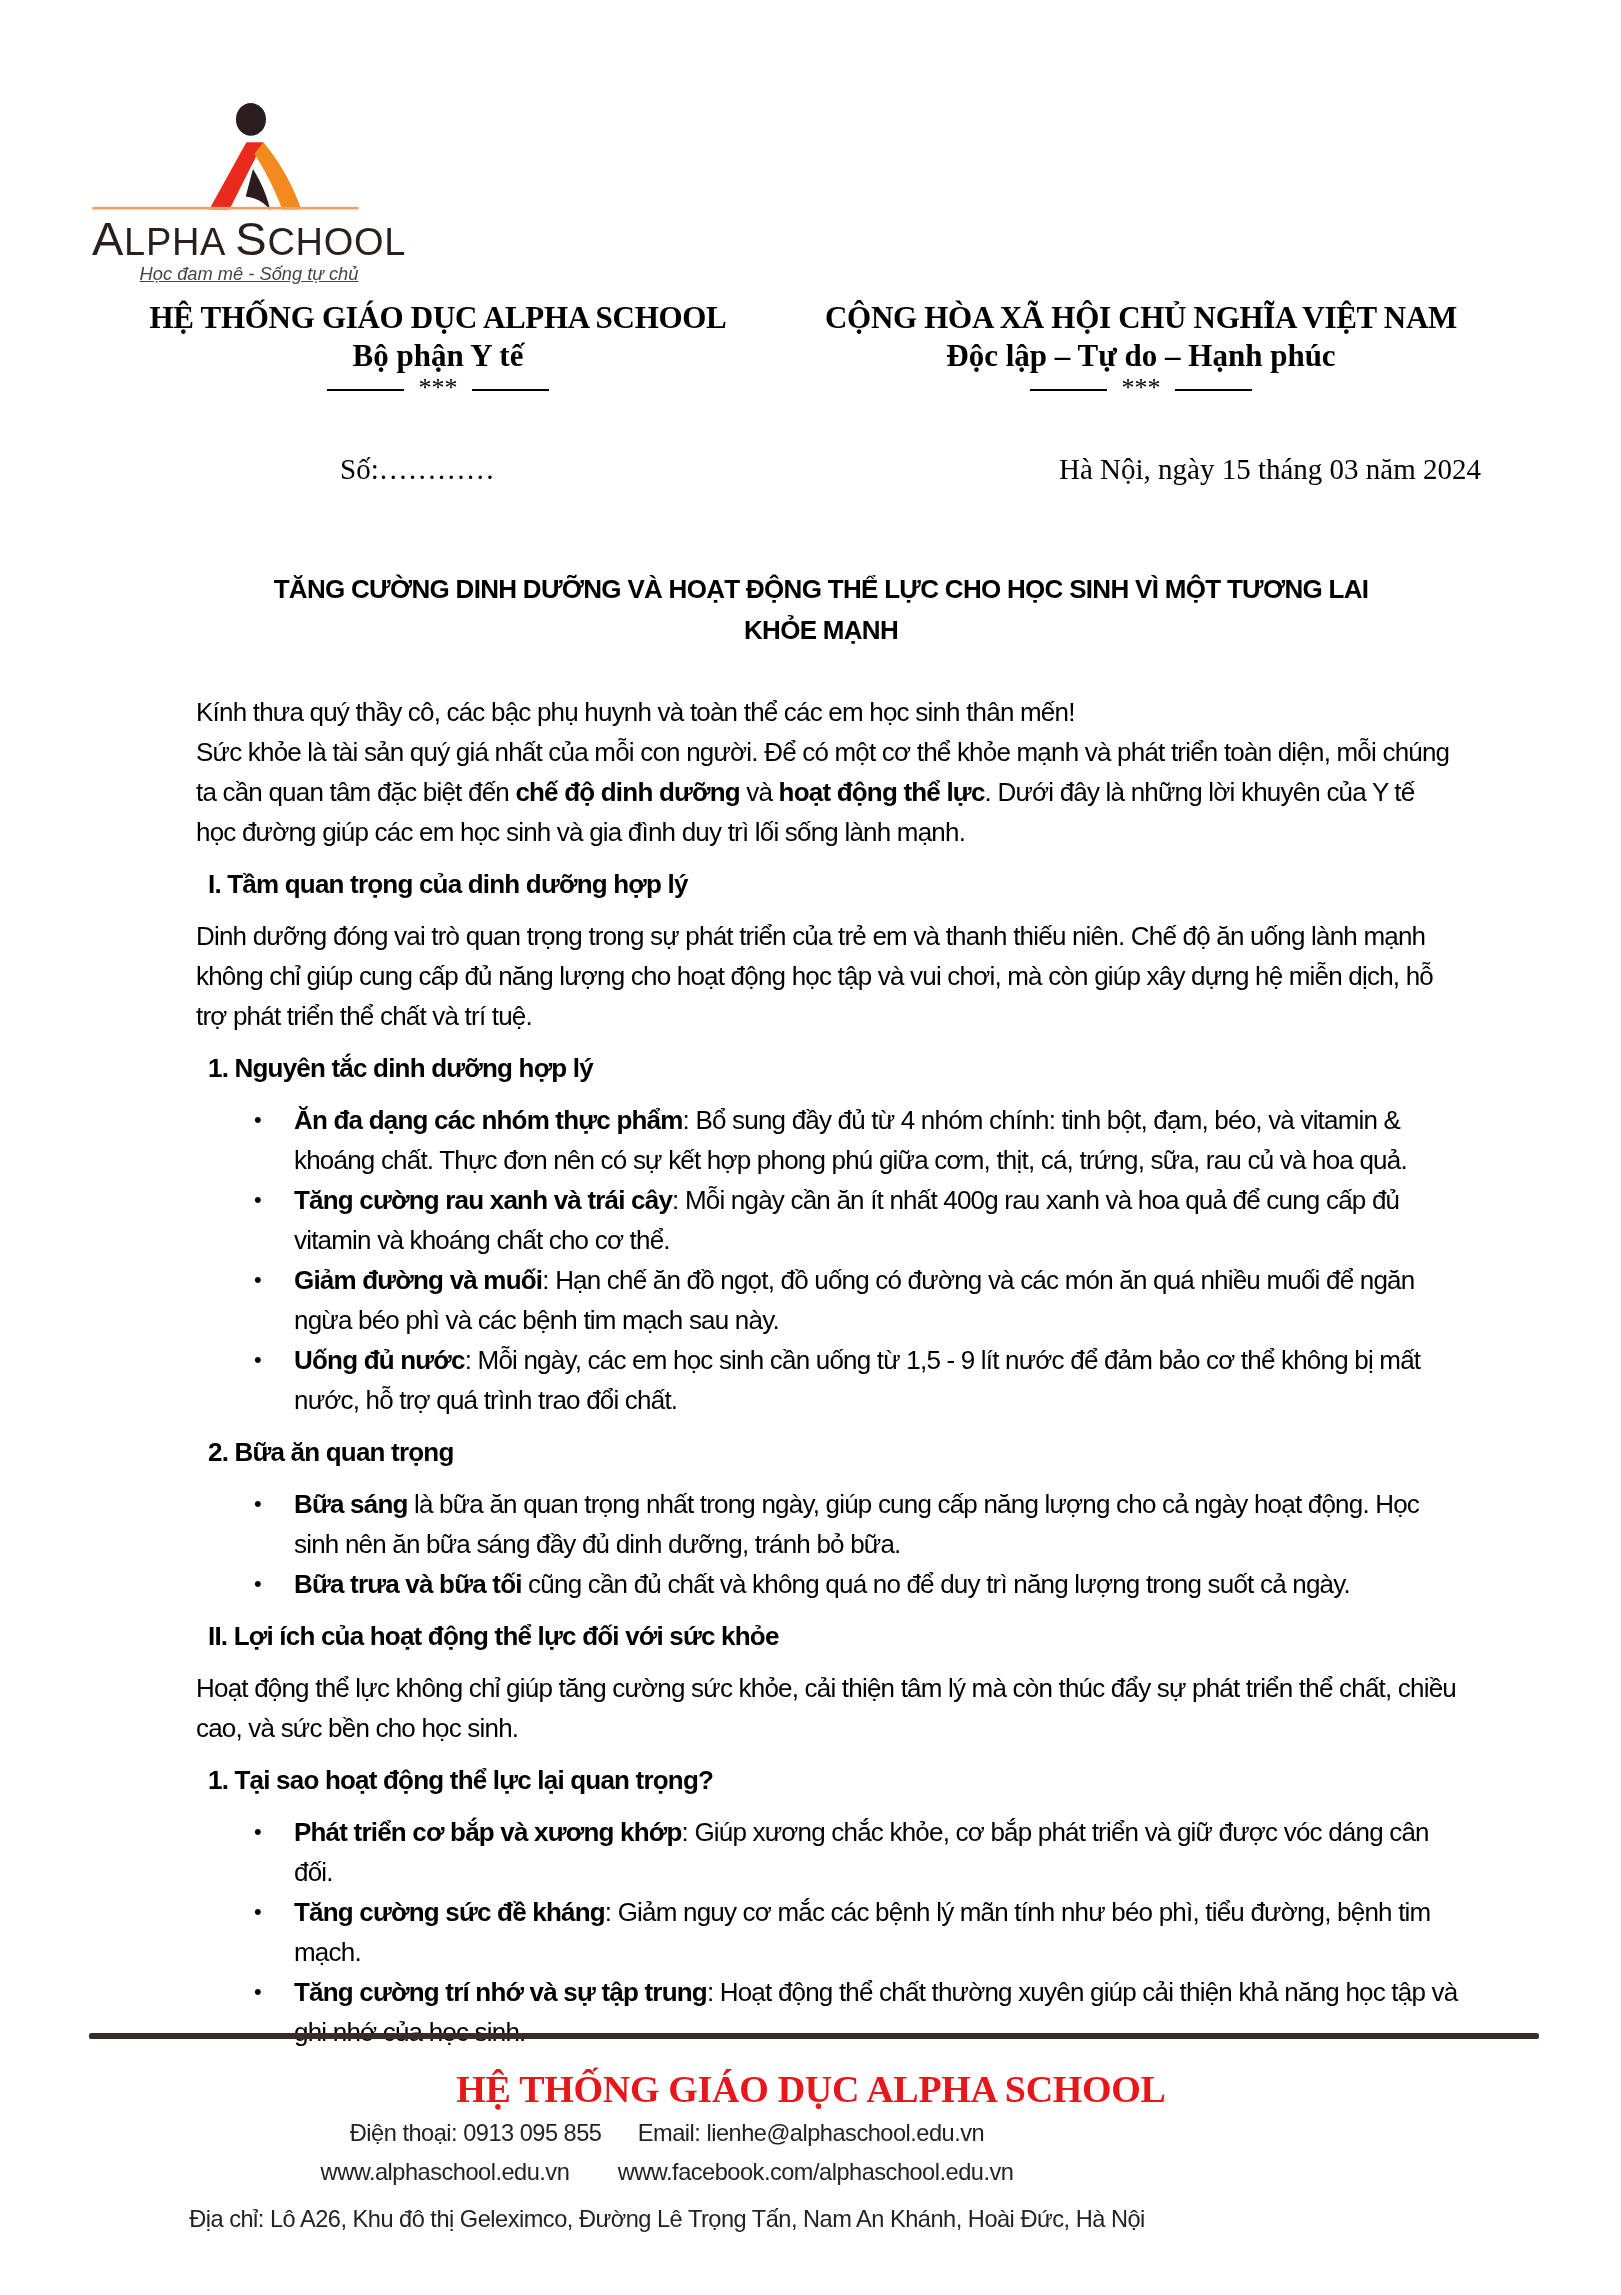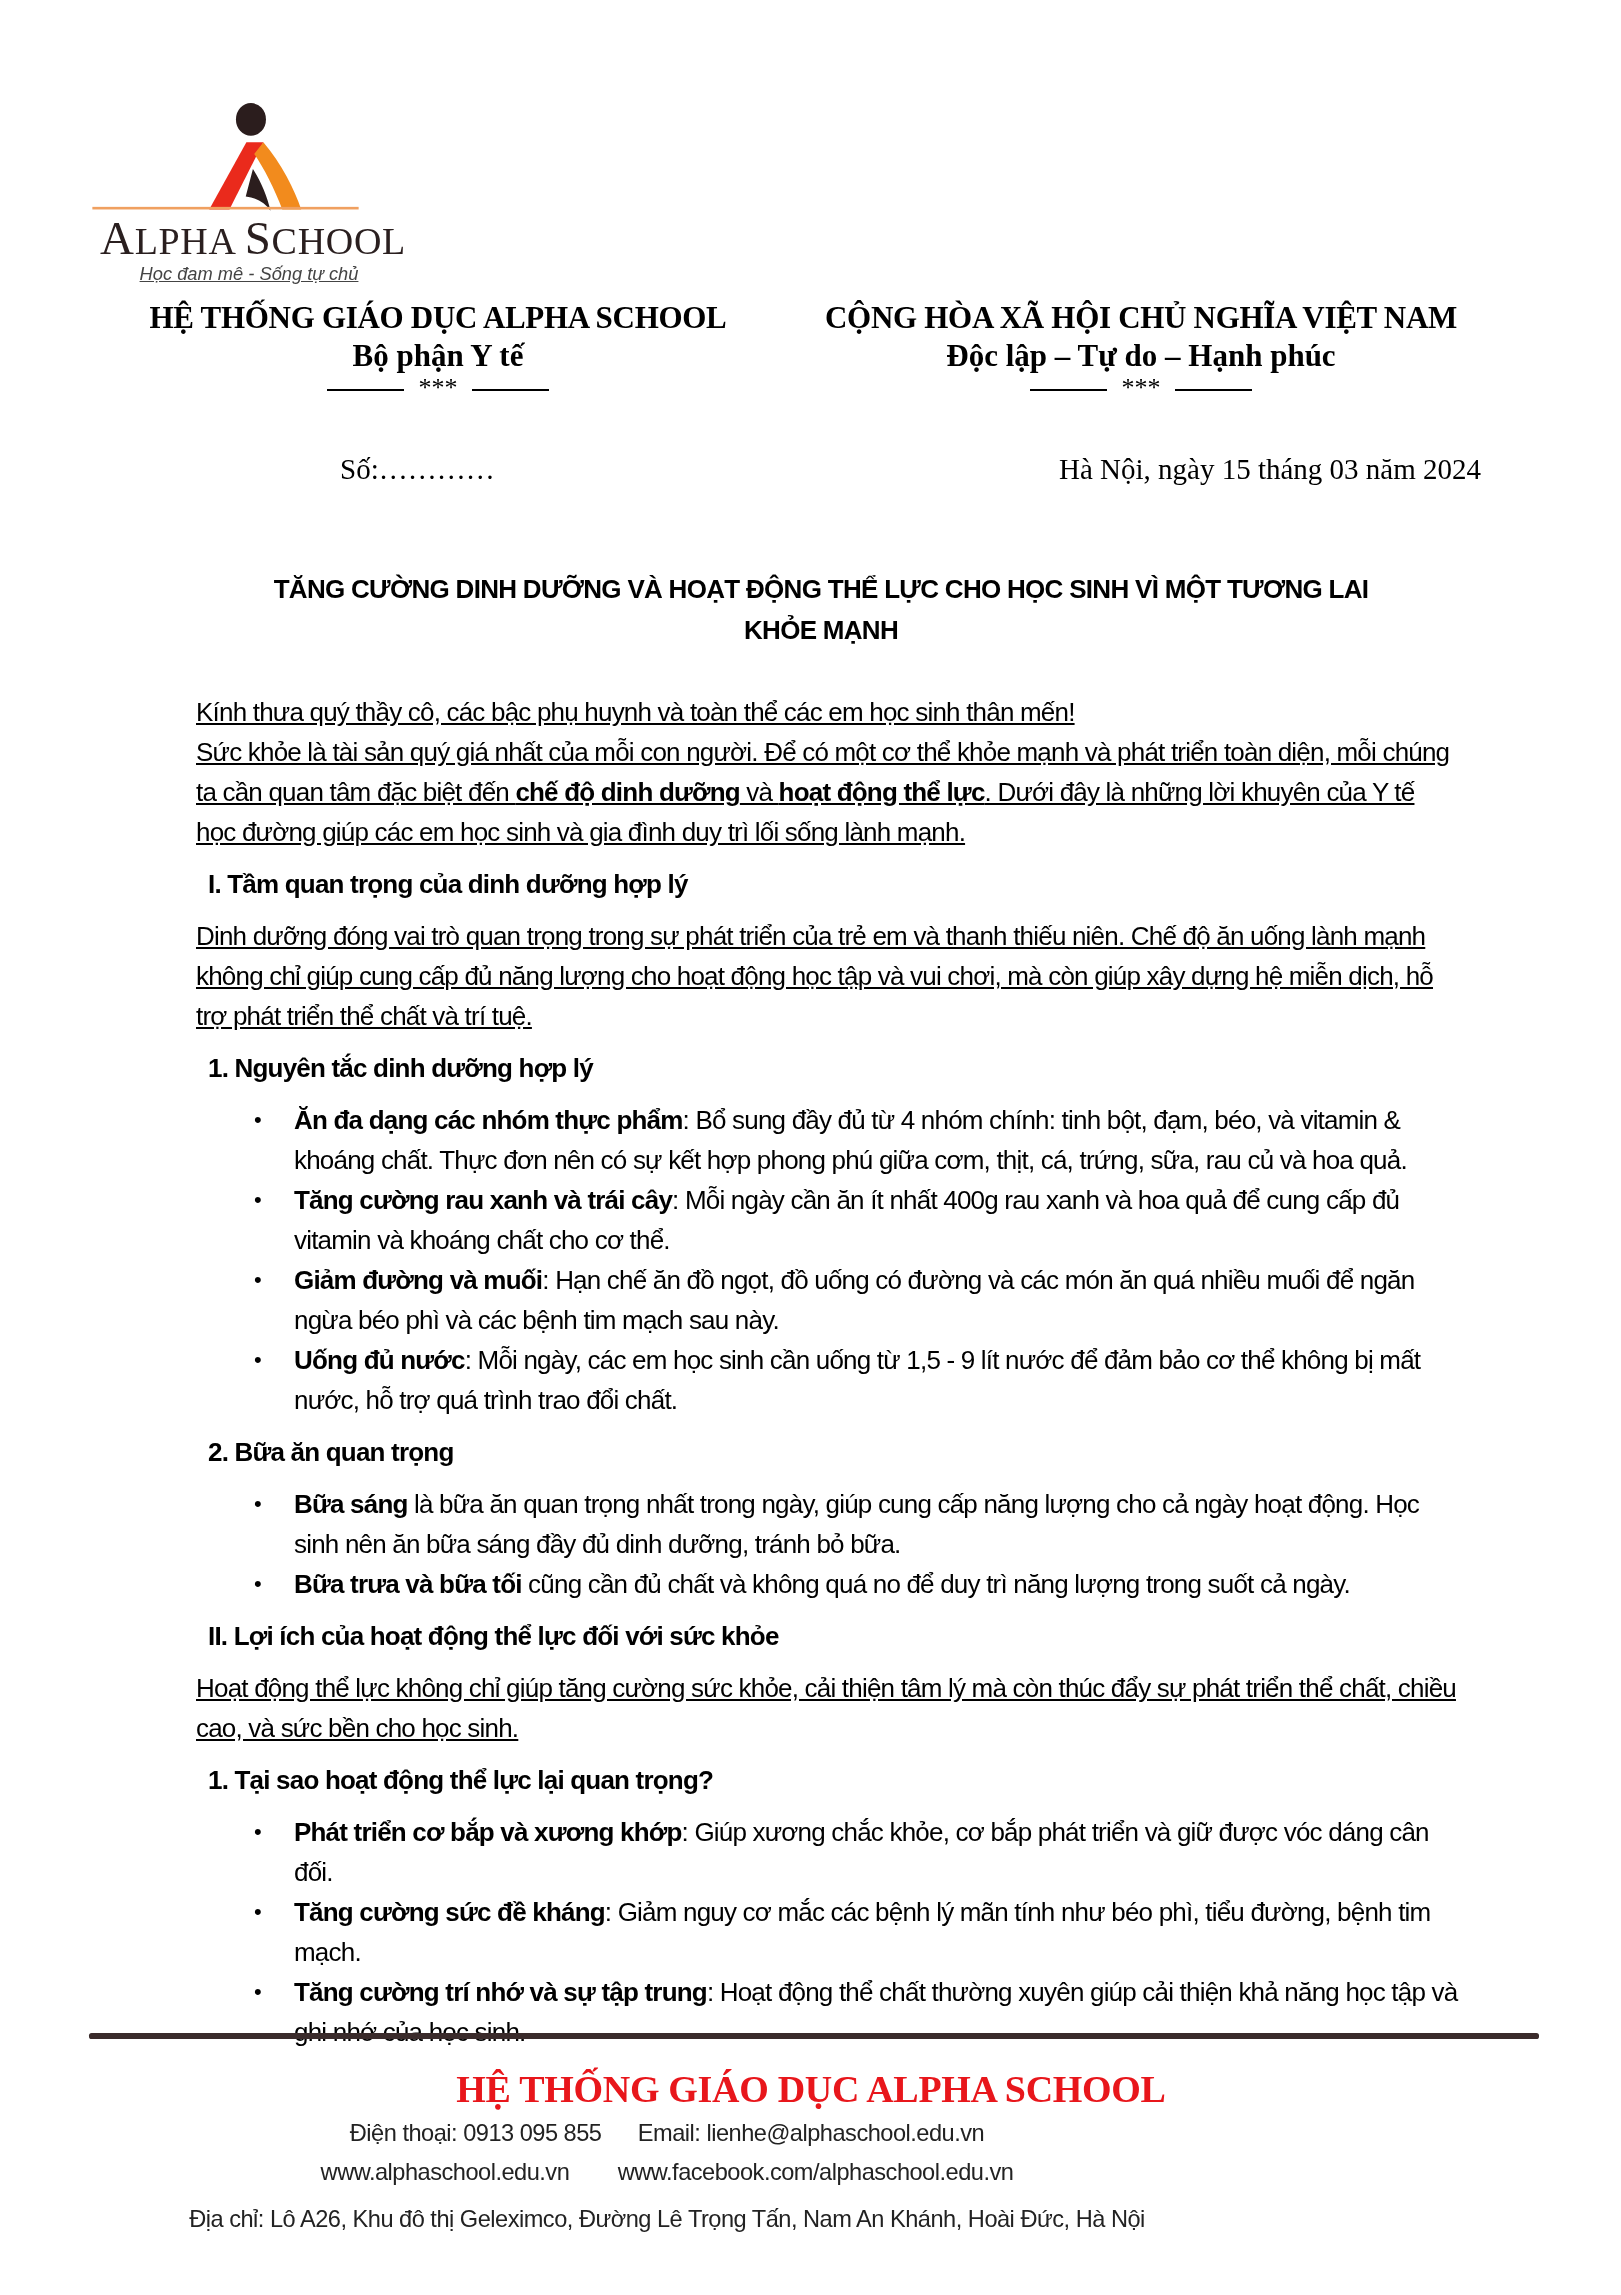--- a/index.html
+++ b/index.html
@@ -7,8 +7,8 @@
 
   
   .logo { position: absolute; left: 92px; top: 92px; width: 314px; height: 196px; }
-  .logo-brand { position: absolute; left: 0; top: 119px; width: 314px; text-align: right;
-    font-family: Liberation Serif, serif; font-size: 38px; letter-spacing: 0.7px; color: #2a1f1f; white-space: nowrap; }
+  .logo-brand { position: absolute; left: 0; top: 119px; width: 314px; text-align: left;
+    font-family: Liberation Sans, sans-serif; font-size: 38px; letter-spacing: 0.7px; color: #2a1f1f; white-space: nowrap; }
   .logo-brand .big { font-size: 47px; }
   .logo-slogan { position: absolute; left: 0; top: 171px; width: 314px; text-align: center;
     font-family: "Liberation Sans", sans-serif; font-style: italic; font-size: 18.3px; color: #444; text-decoration: underline; }

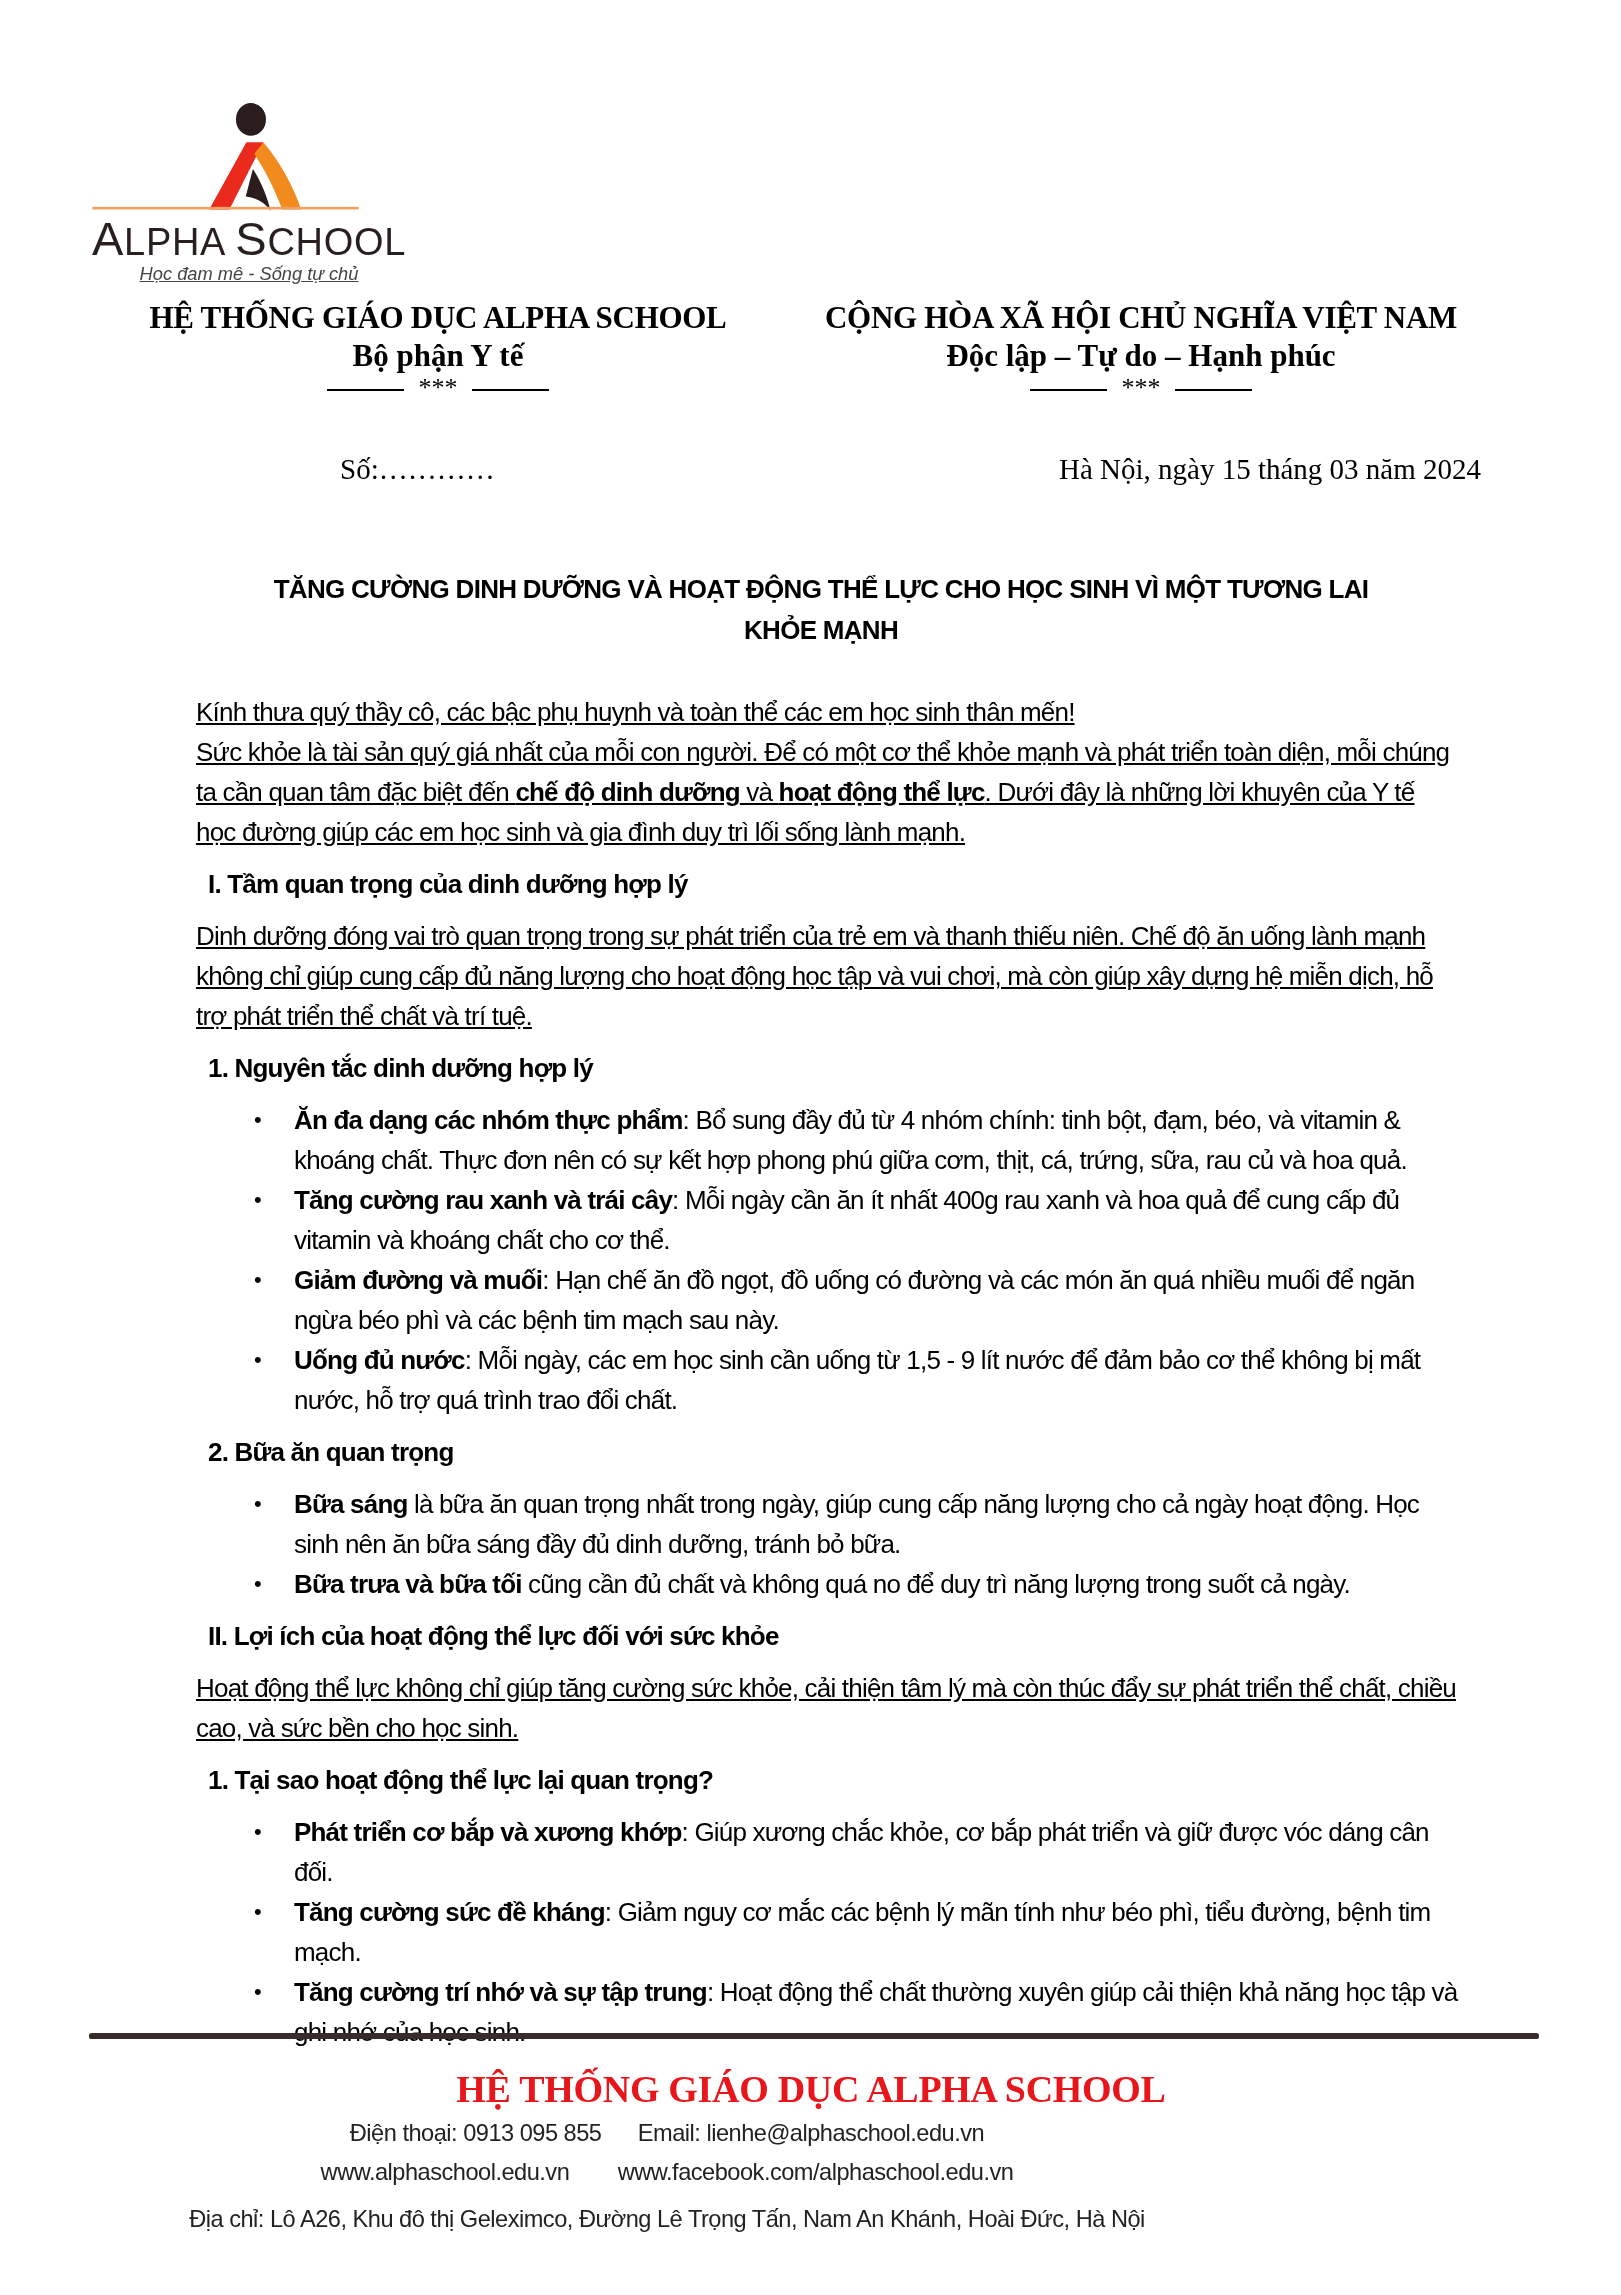--- a/index.html
+++ b/index.html
@@ -32,7 +32,7 @@
   
   .content { position: absolute; left: 196px; top: 692px; width: 1263px;
     font-family: "Liberation Sans", sans-serif; font-size: 26px; line-height: 40px; letter-spacing: -0.8px; }
-  .content p { margin: 0; text-decoration: underline; }
+  .content p { margin: 0; }
   .content h3 { margin: 12px; font-size: 26px; font-weight: bold; line-height: 40px; }
   .content ul { margin: 0; padding: 0; list-style: none; }
   .content li { position: relative; padding-left: 98px; }

